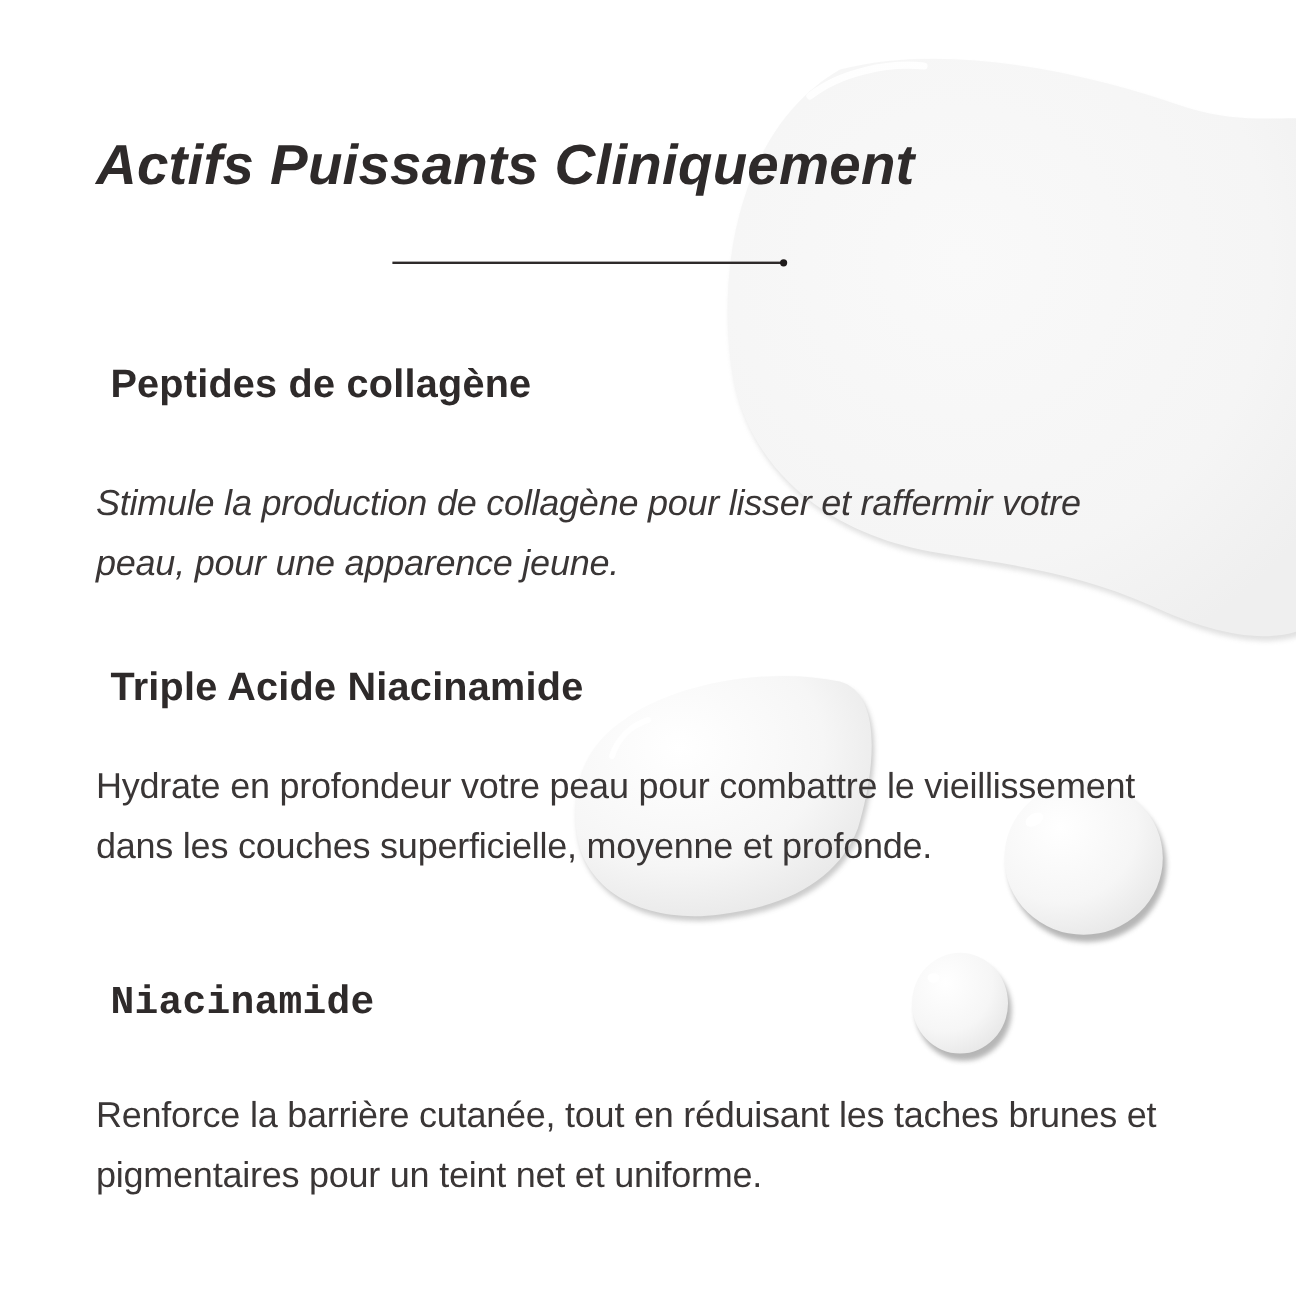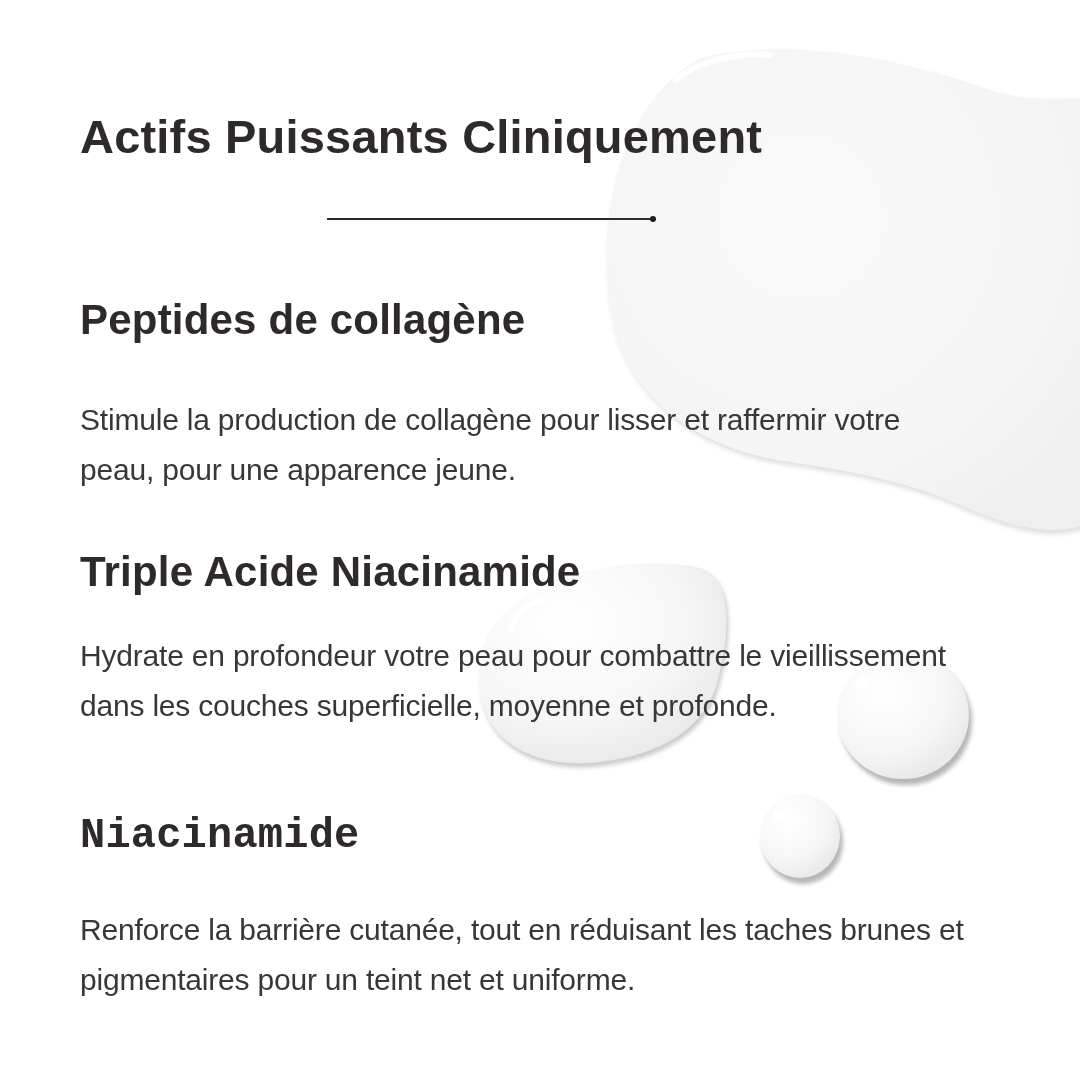--- a/index.html
+++ b/index.html
@@ -37,6 +37,7 @@
       letter-spacing: 0.2px;
       color: #2e2a2a;
       width: 900px;
+      font-style: italic;
     }
     .title-line2 {
       display: flex;

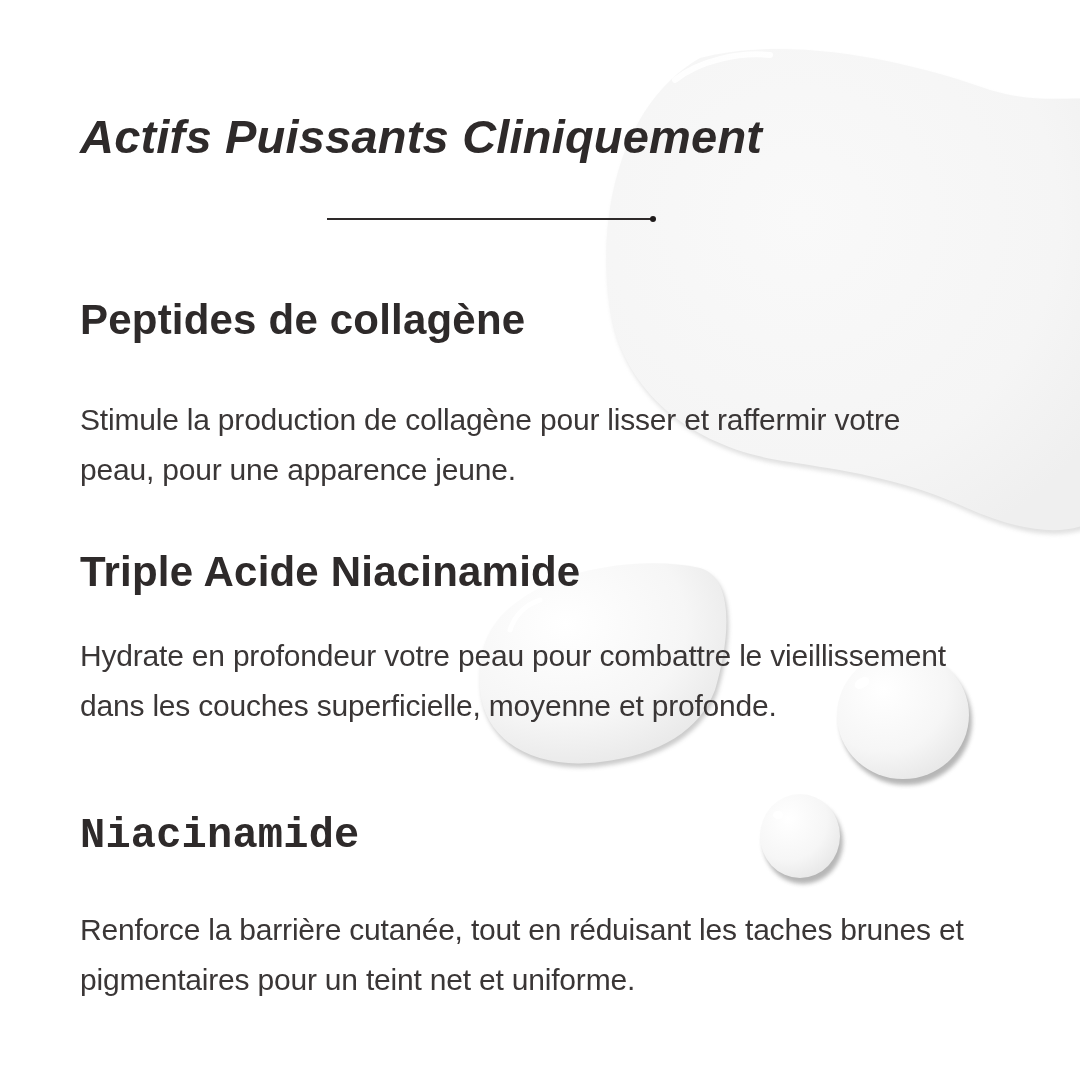--- a/index.html
+++ b/index.html
@@ -62,9 +62,9 @@
     }
     .section-heading {
       position: absolute;
-      left: 0;
+      left: 12px;
       margin: 0;
-      font-size: 42px;
+      font-size: 33px;
       font-weight: 700;
       line-height: 40px;
       color: #2e2a2a;

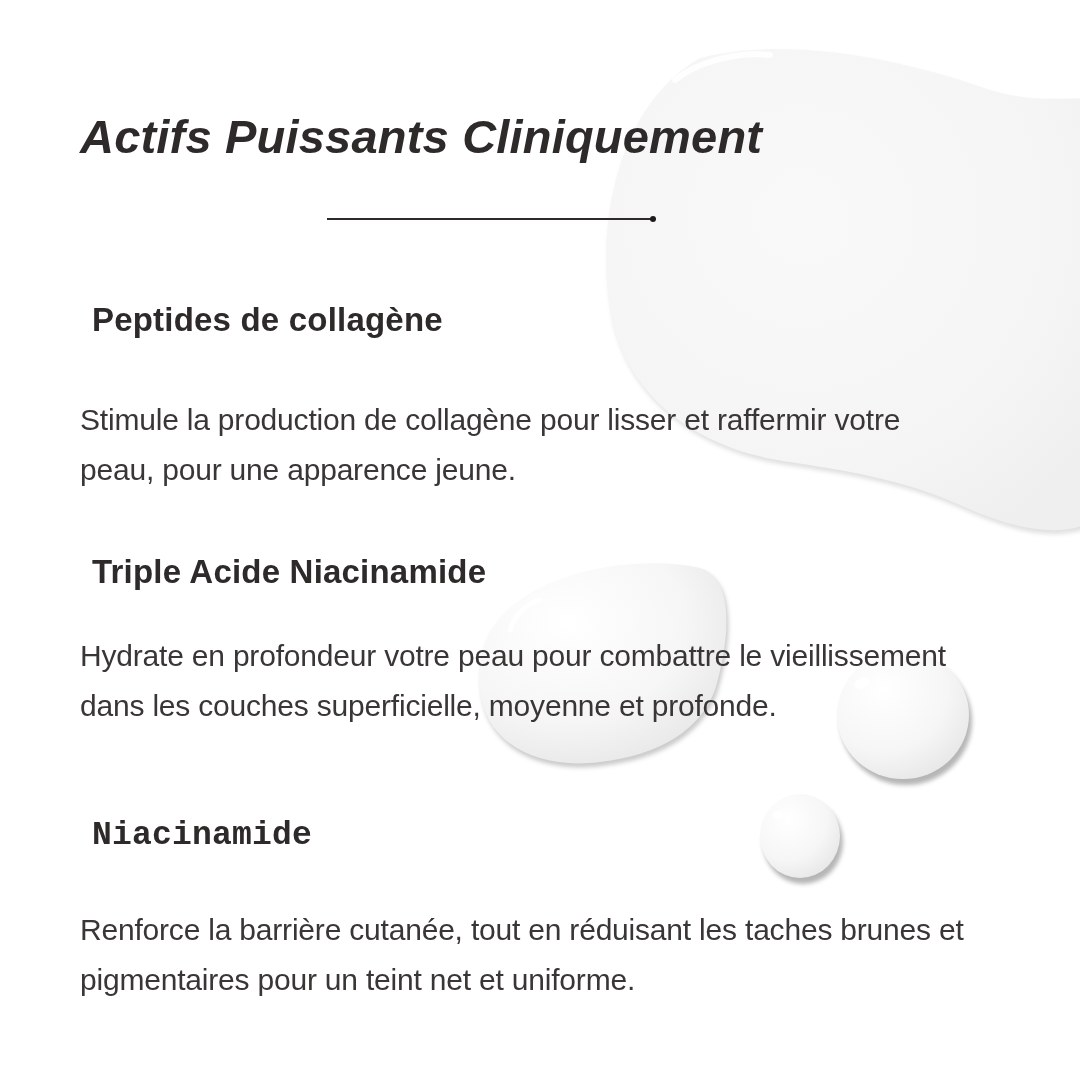--- a/index.html
+++ b/index.html
@@ -145,7 +145,7 @@
   </div>
 
   <h2 class="section-heading" style="top:300px;">Peptides de collagène</h2>
-  <p class="section-body" style="top:395px; width:900px;">Stimule la production de collagène pour lisser et raffermir votre peau, pour une apparence jeune.</p>
+  <p class="section-body" style="top:395px; width:900px;font-style:italic;">Stimule la production de collagène pour lisser et raffermir votre peau, pour une apparence jeune.</p>
 
   <h2 class="section-heading" style="top:552px;">Triple Acide Niacinamide</h2>
   <p class="section-body" style="top:631px; width:880px;">Hydrate en profondeur votre peau pour combattre le vieillissement dans les couches superficielle, moyenne et profonde.</p>

